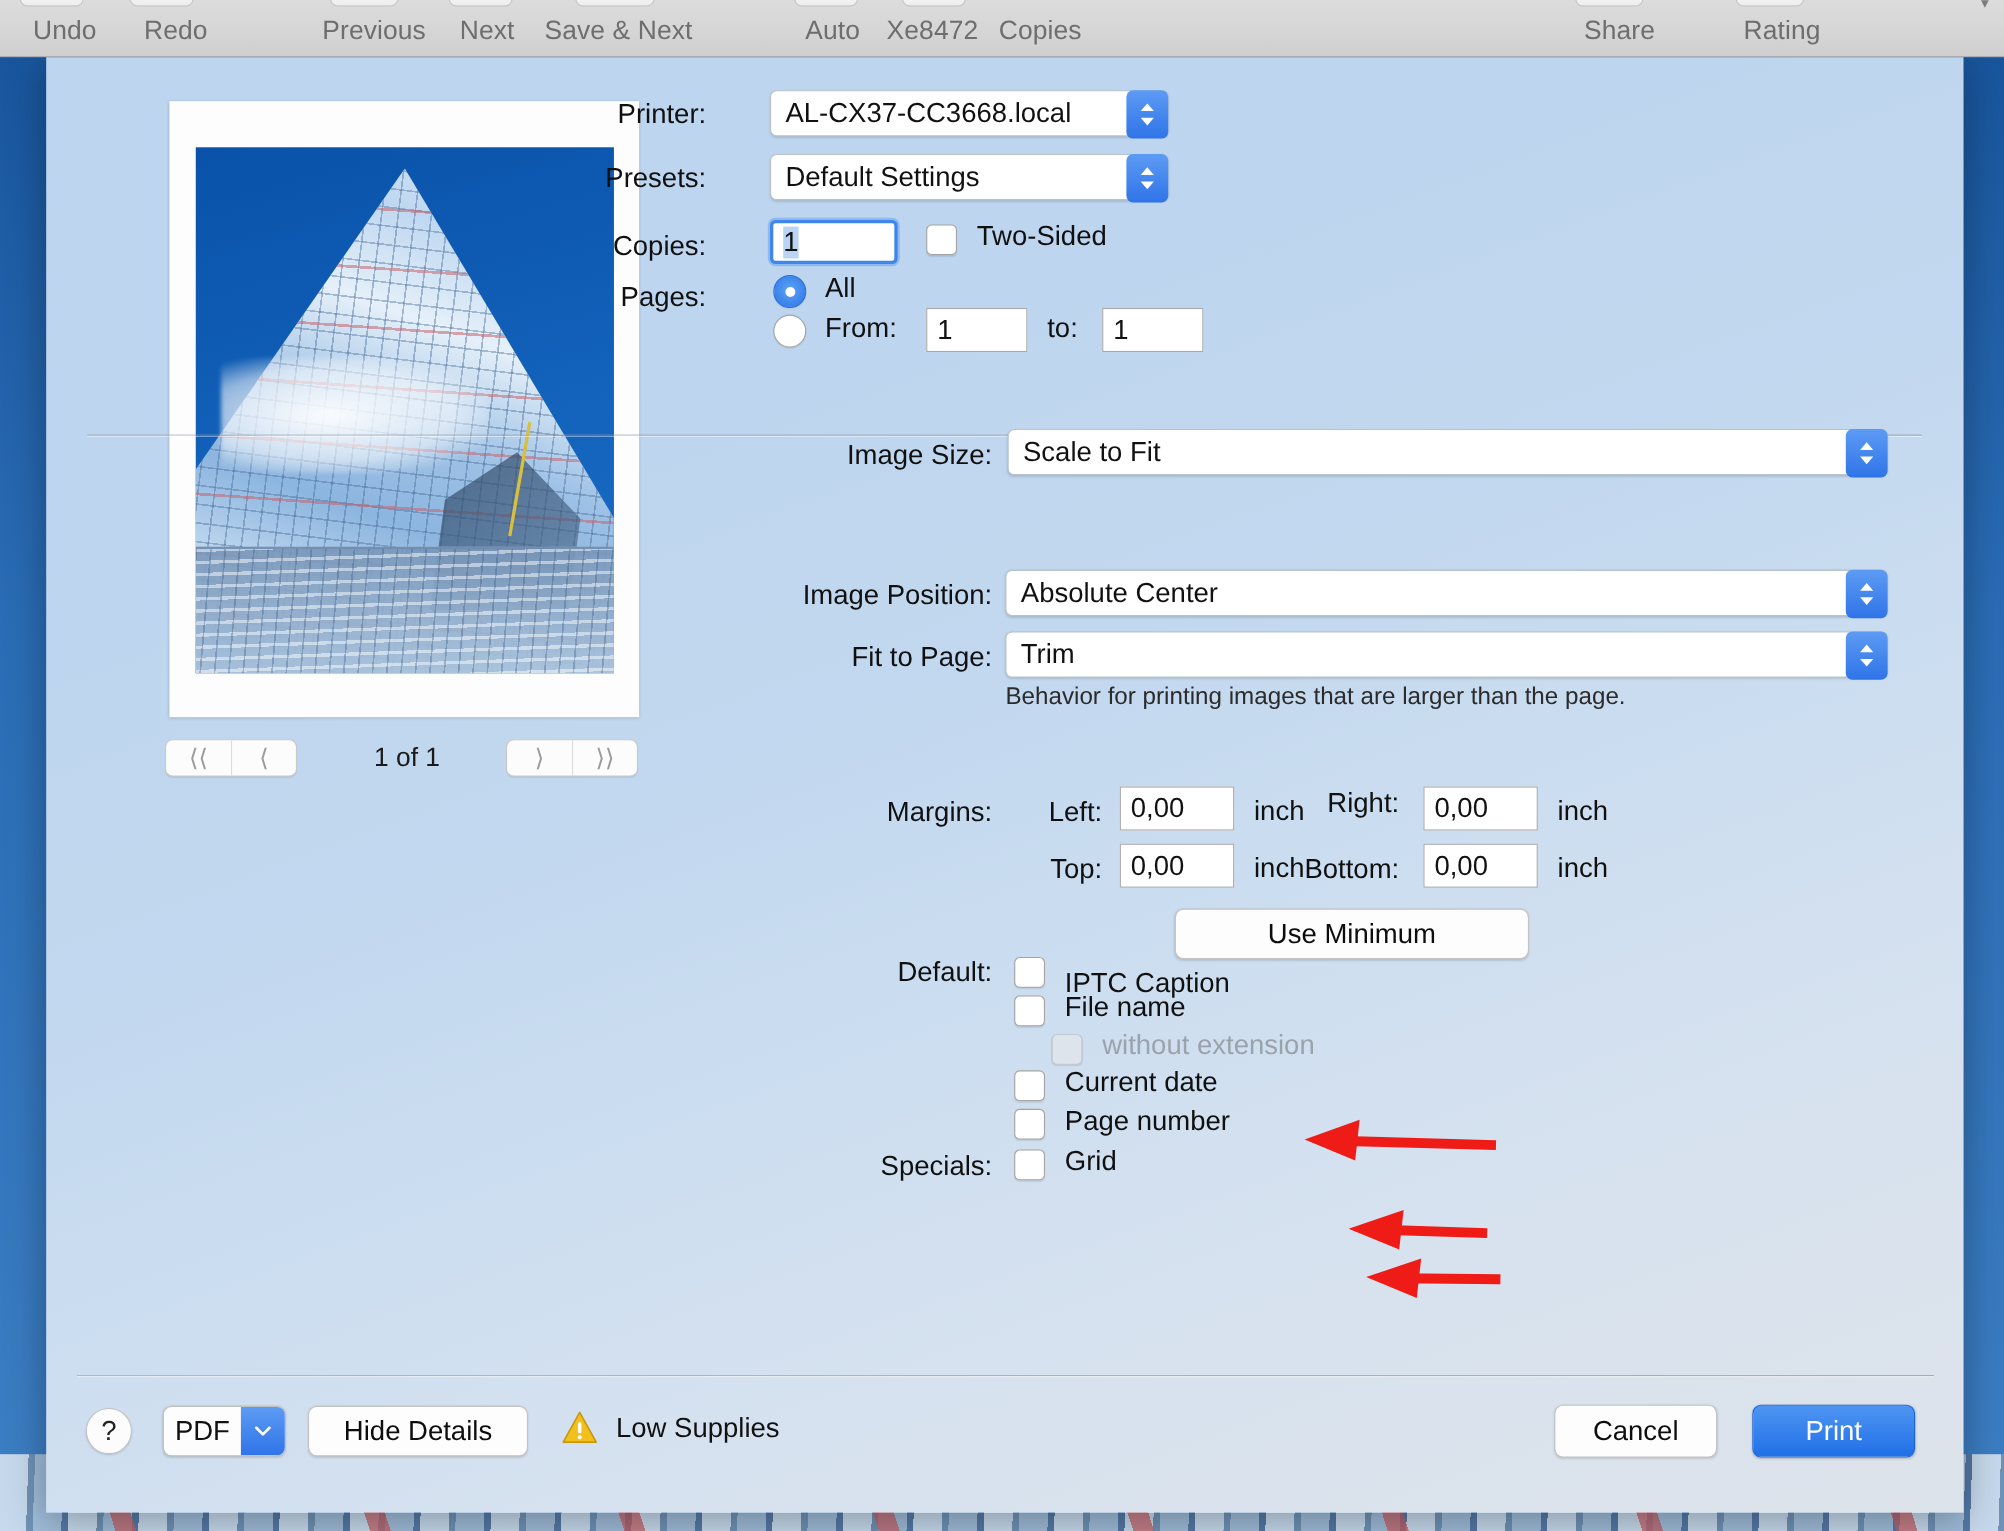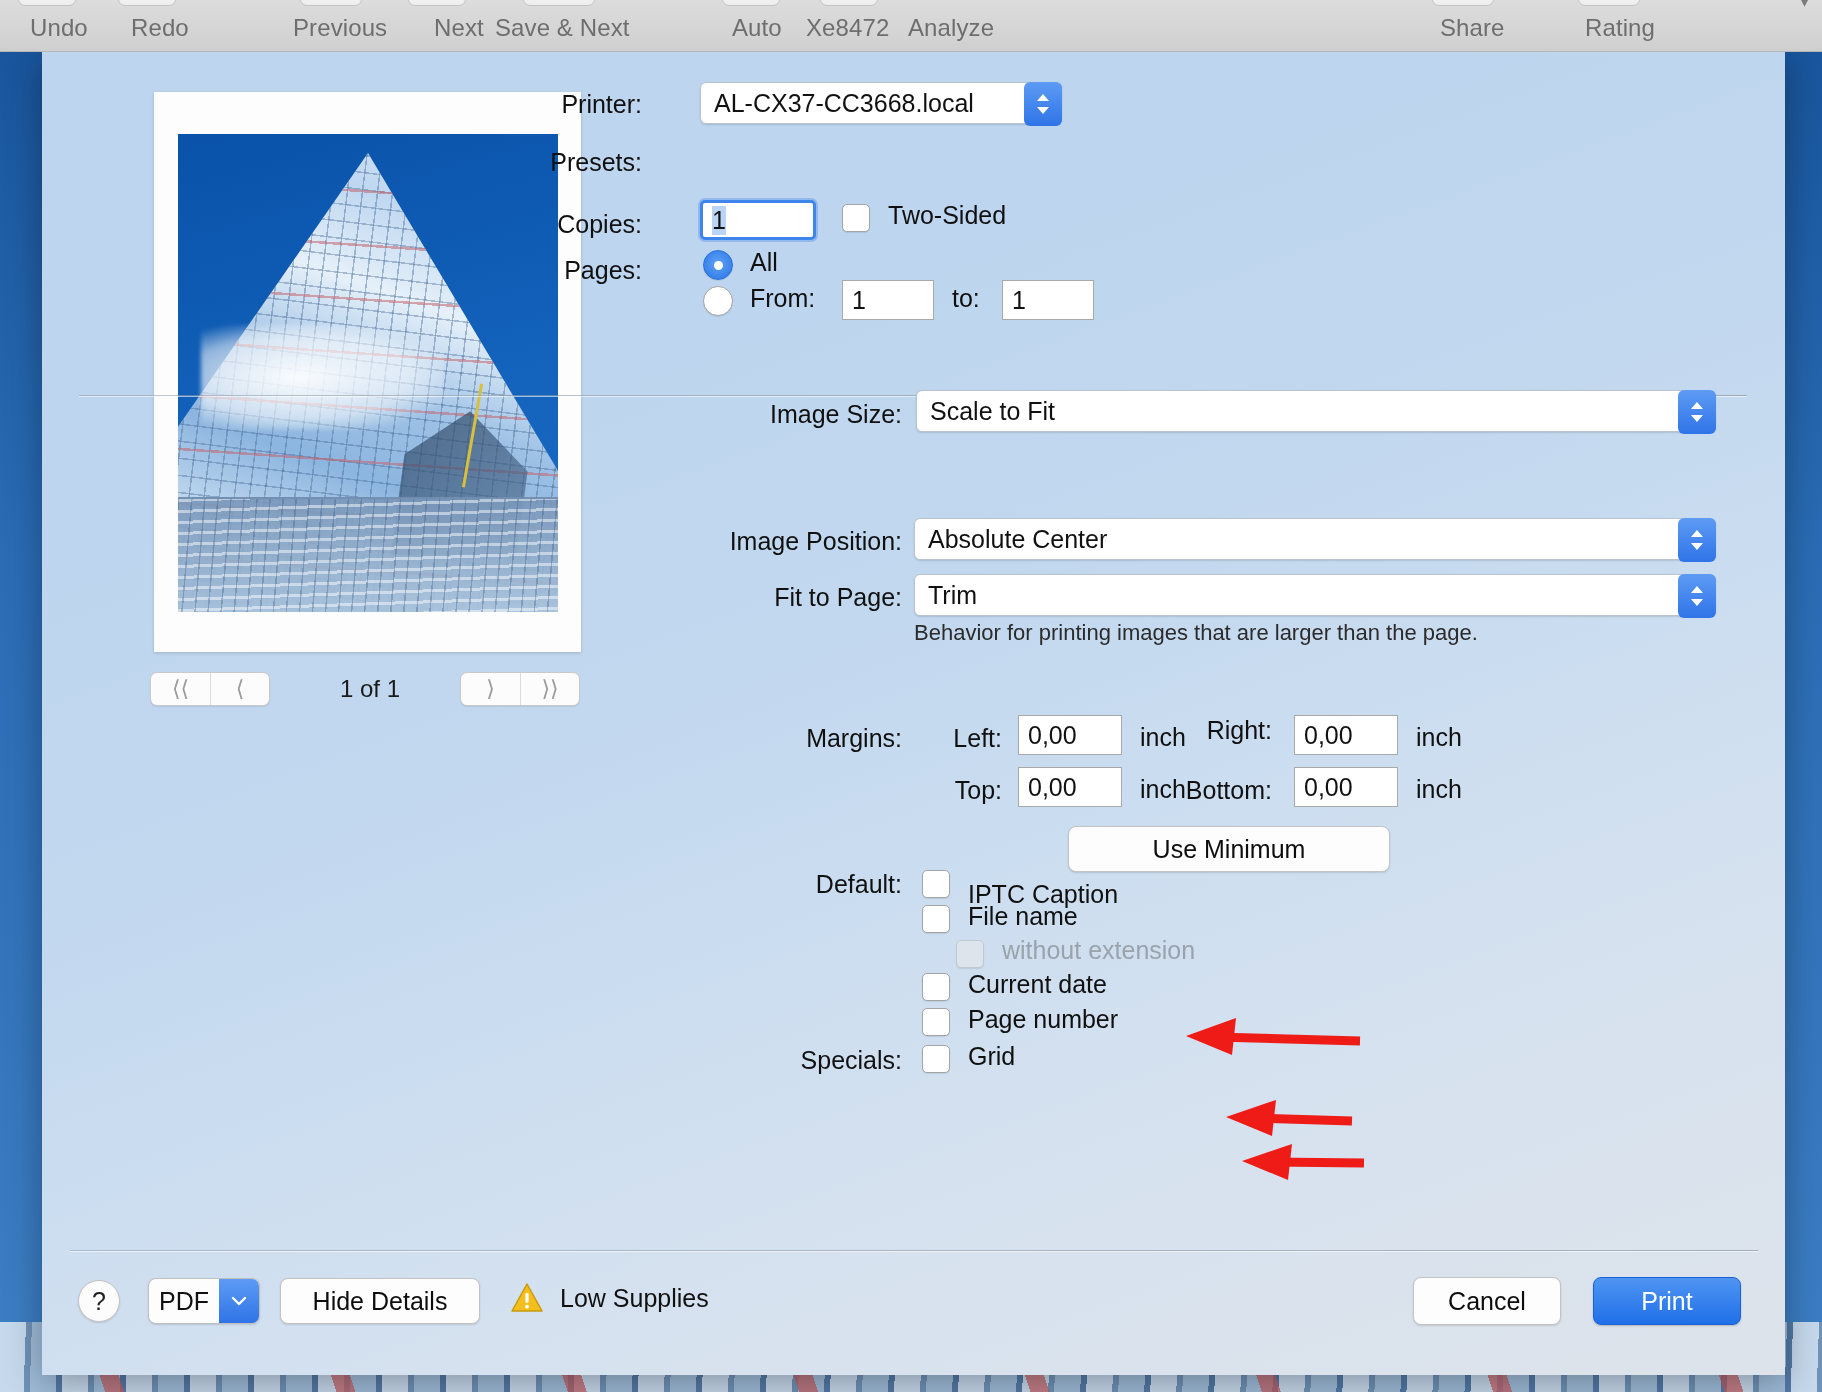--- a/index.html
+++ b/index.html
@@ -279,7 +279,7 @@
     <div class="tb-btnstub" style="left: 300px; width: 62px;"></div>
     <div class="tb-label" style="left: 293px;">Previous</div>
     <div class="tb-btnstub" style="left: 408px; width: 58px;"></div>
-    <div class="tb-label" style="left: 434px;">Next</div>
+    <div class="tb-label" style="left: 418px;">Next</div>
     <div class="tb-btnstub" style="left: 523px; width: 72px;"></div>
     <div class="tb-label" style="left: 495px;">Save &amp; Next</div>
     <div class="tb-btnstub" style="left: 722px; width: 58px;"></div>

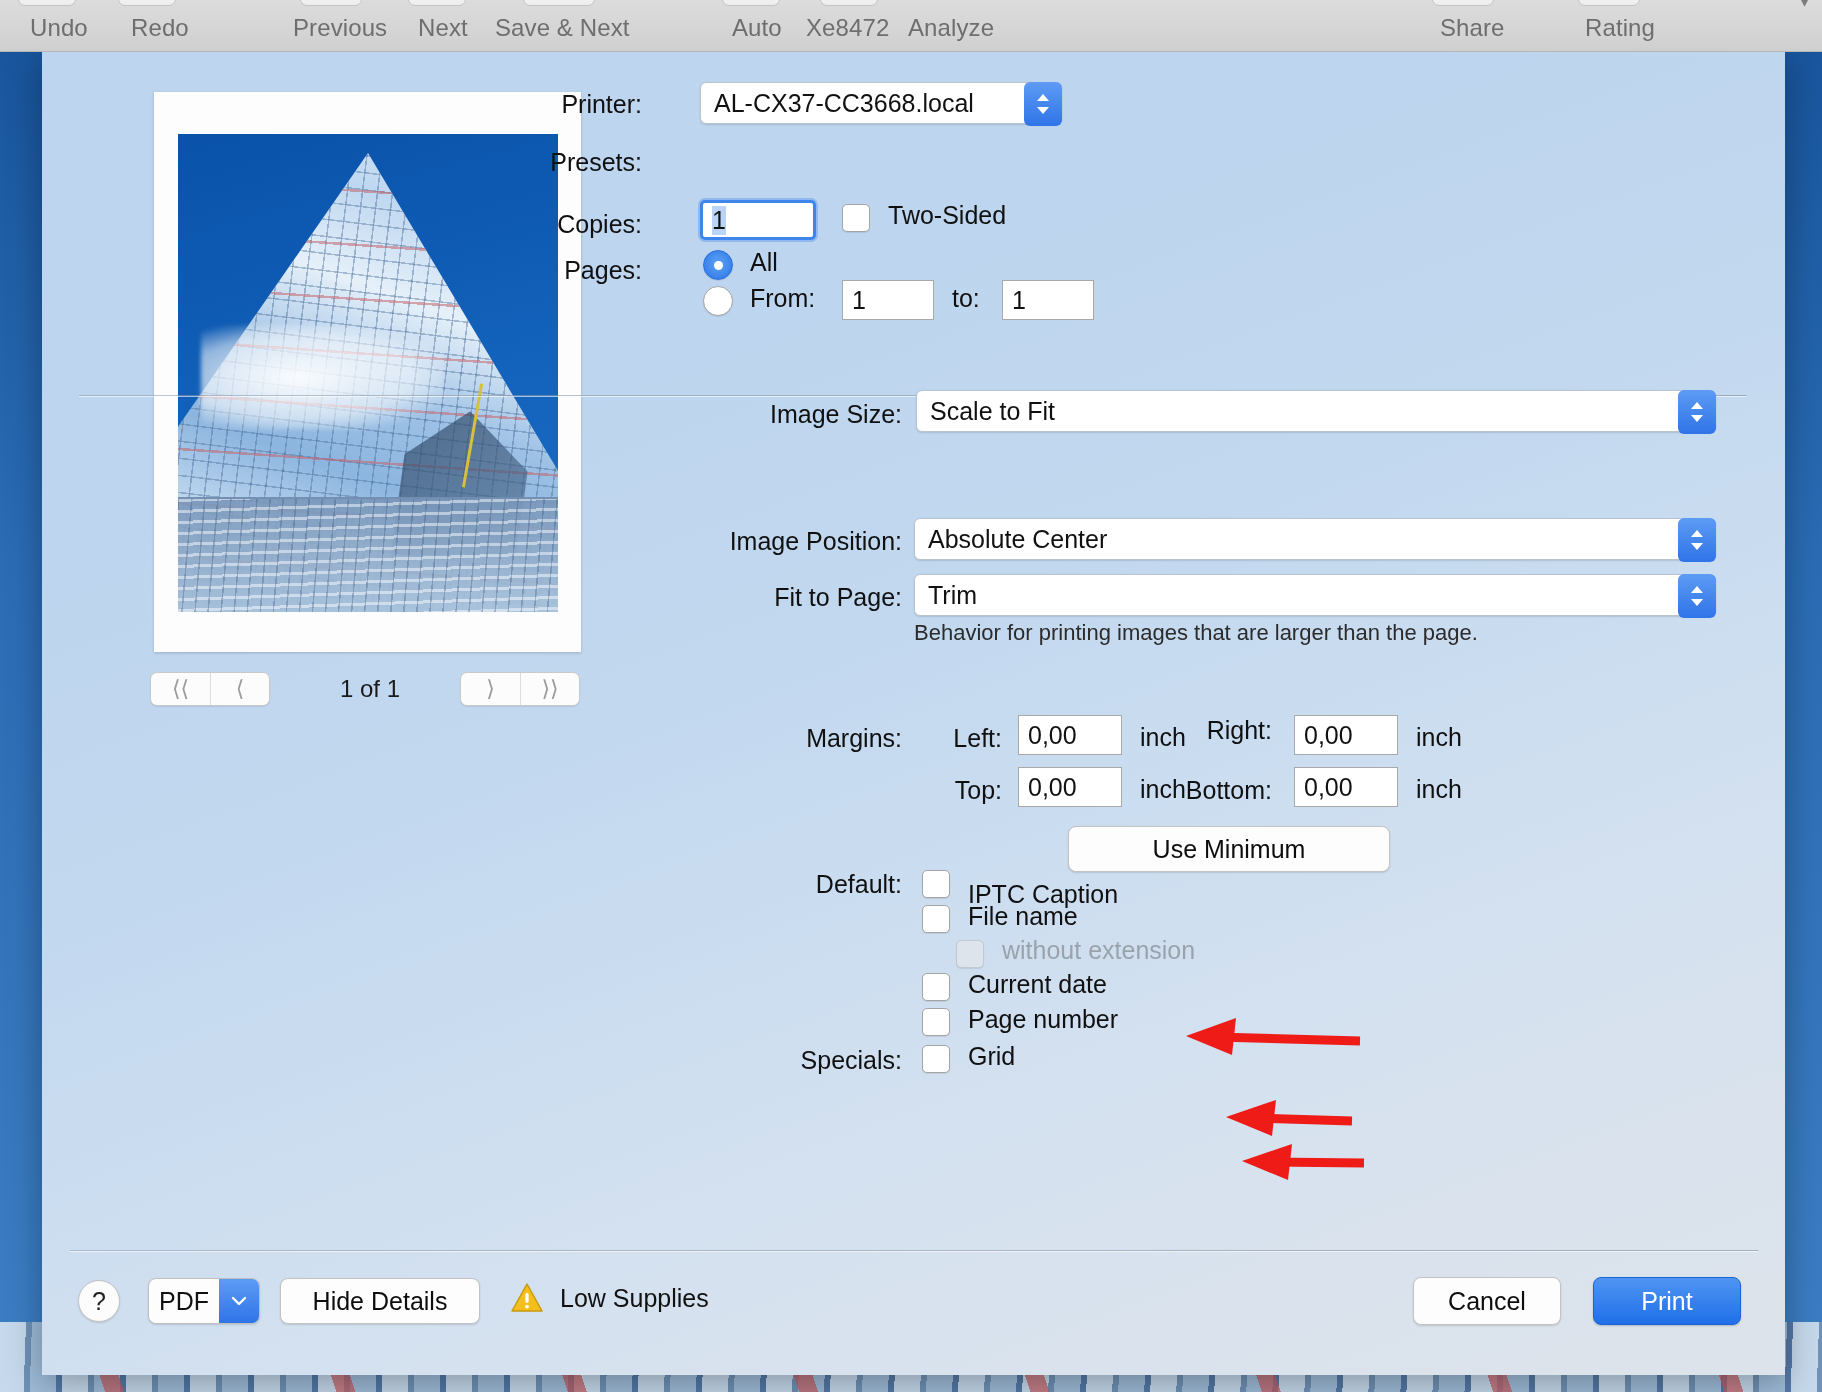--- a/index.html
+++ b/index.html
@@ -286,7 +286,7 @@
     <div class="tb-label" style="left: 732px;">Auto</div>
     <div class="tb-btnstub" style="left: 820px; width: 58px;"></div>
     <div class="tb-label" style="left: 806px;">Xe8472</div>
-    <div class="tb-label" style="left: 908px;">Analyze</div>
+    <div class="tb-label" style="left: 908px;">Copies</div>
     <div class="tb-btnstub" style="left: 1432px; width: 62px;"></div>
     <div class="tb-label" style="left: 1440px;">Share</div>
     <div class="tb-btnstub" style="left: 1578px; width: 62px;"></div>

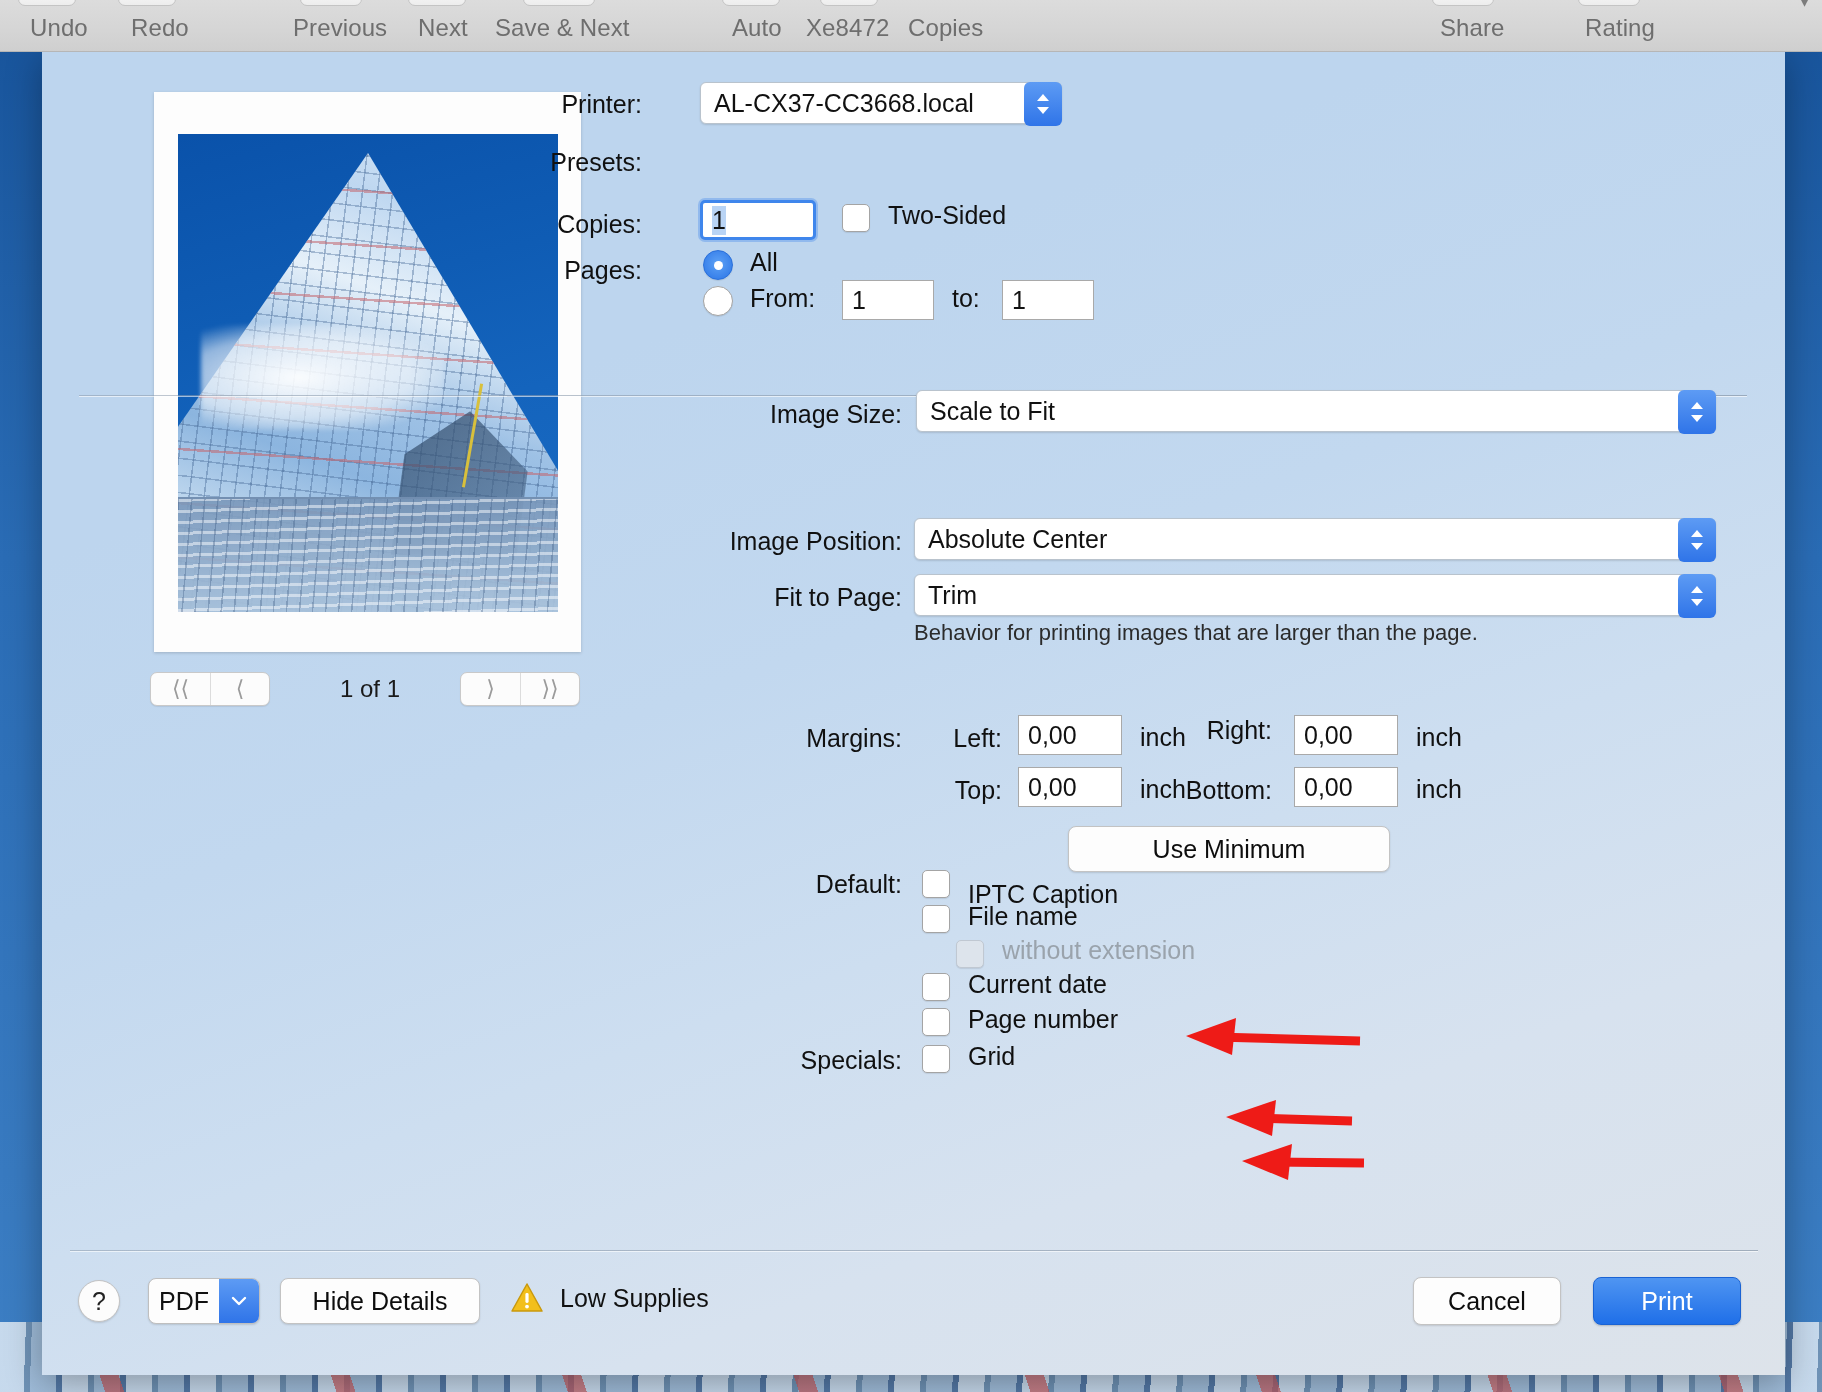--- a/index.html
+++ b/index.html
@@ -332,6 +332,17 @@
   </div>
 
   <div class="lbl" style="left:420px; top:96px; width:180px;">Presets:</div>
+  <div class="popup" style="left:658px; top:88px; width:362px;">
+    <span class="txt">Default Settings</span>
+    <span class="stepper">
+      <svg width="16" height="10" viewBox="0 0 16 10">
+          <path d="M8 1 L14 8 L2 8 Z" fill="#fff"></path>
+        </svg>
+      <svg width="16" height="10" viewBox="0 0 16 10">
+          <path d="M8 9 L2 2 L14 2 Z" fill="#fff"></path>
+        </svg>
+    </span>
+  </div>
 
   <div class="lbl" style="left:420px; top:158px; width:180px;">Copies:</div>
   <div class="tfield focused" style="left:658px; top:148px; width:116px;">

